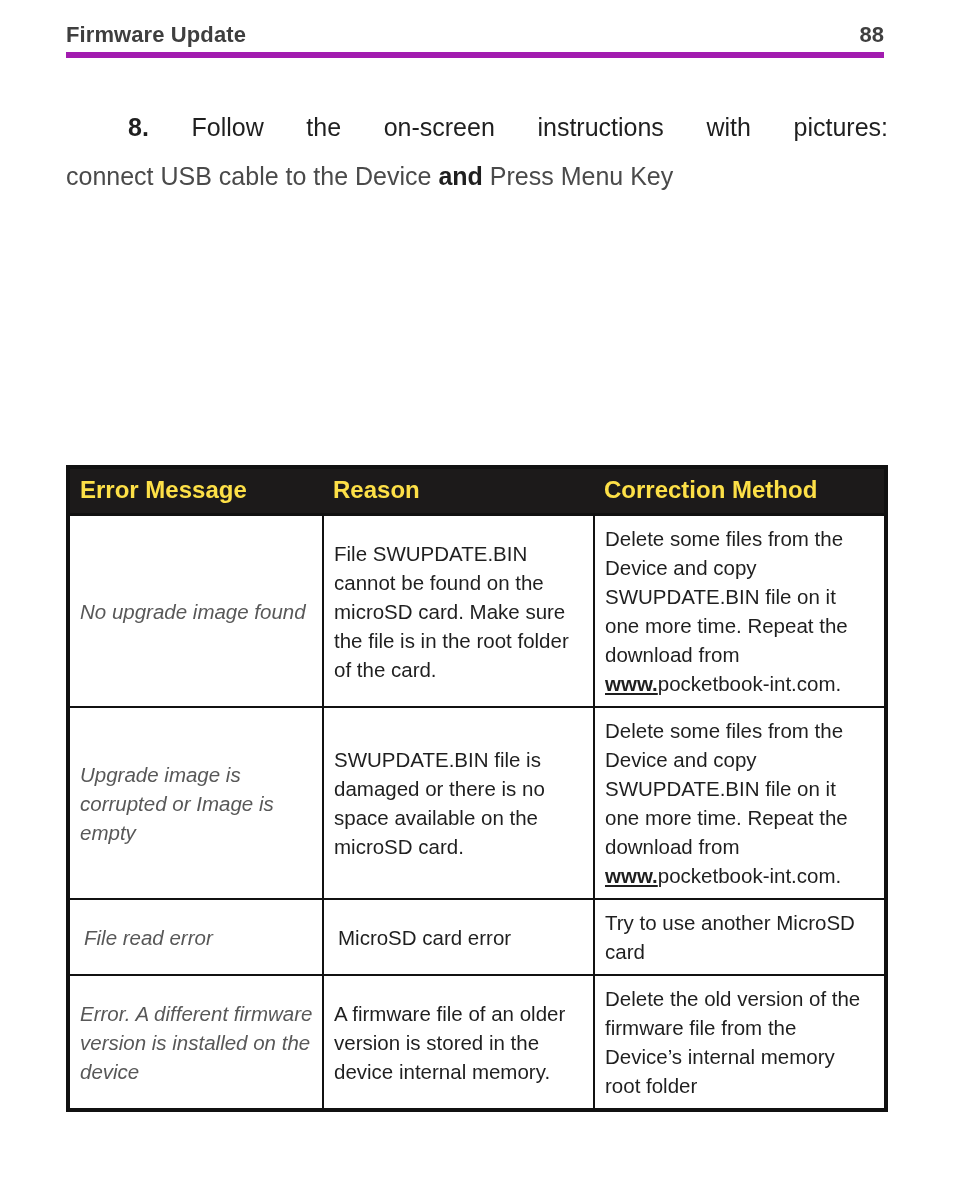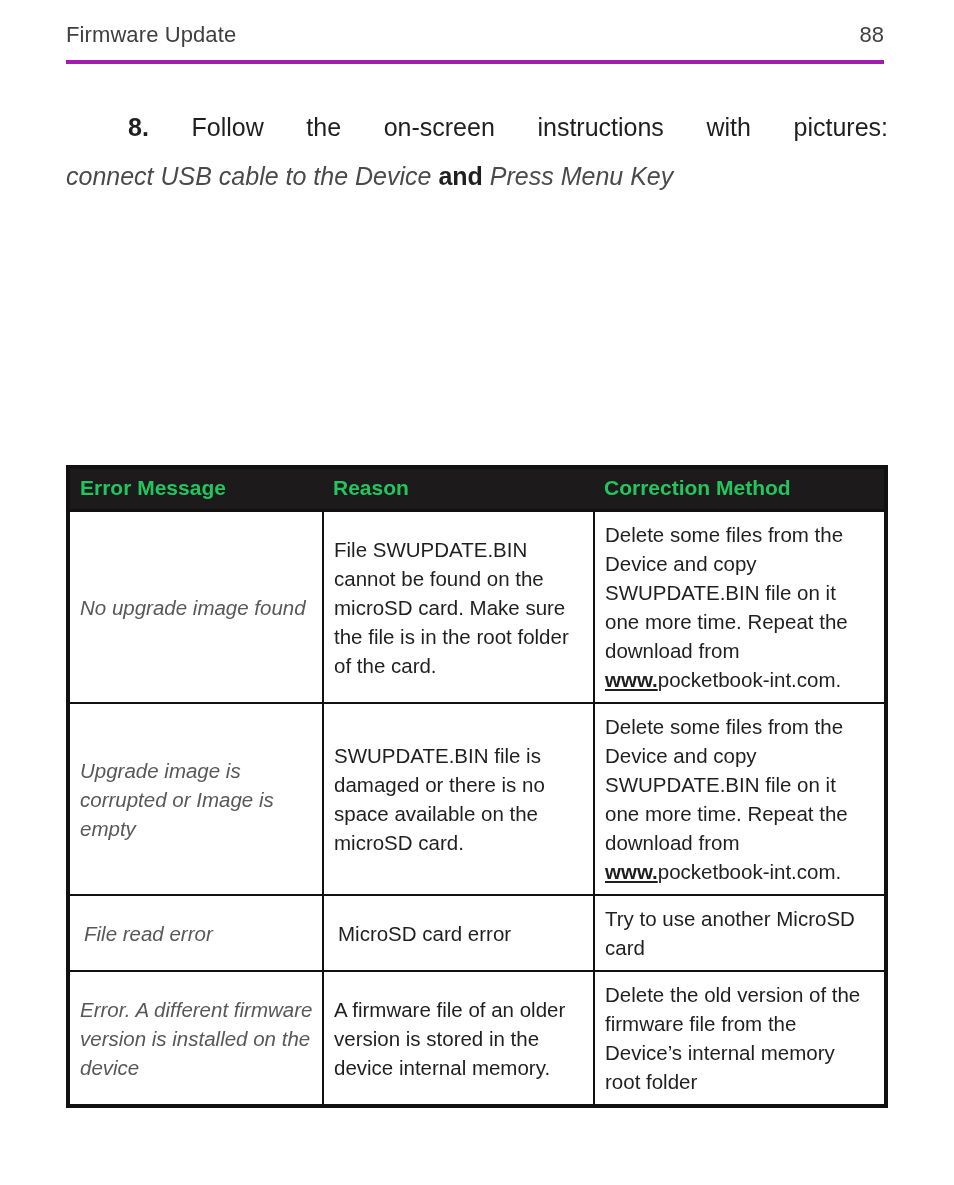--- a/index.html
+++ b/index.html
@@ -32,8 +32,9 @@
     display: flex;
     align-items: baseline;
     justify-content: space-between;
-    border-bottom: 4px solid #a21caf;
-    padding-bottom: 12px;
+    border-bottom: 6px solid #a21caf;
+    padding-bottom: 4px;
+    font-weight: bold;
   }
   .running-head-title {
     font-size: 22px;

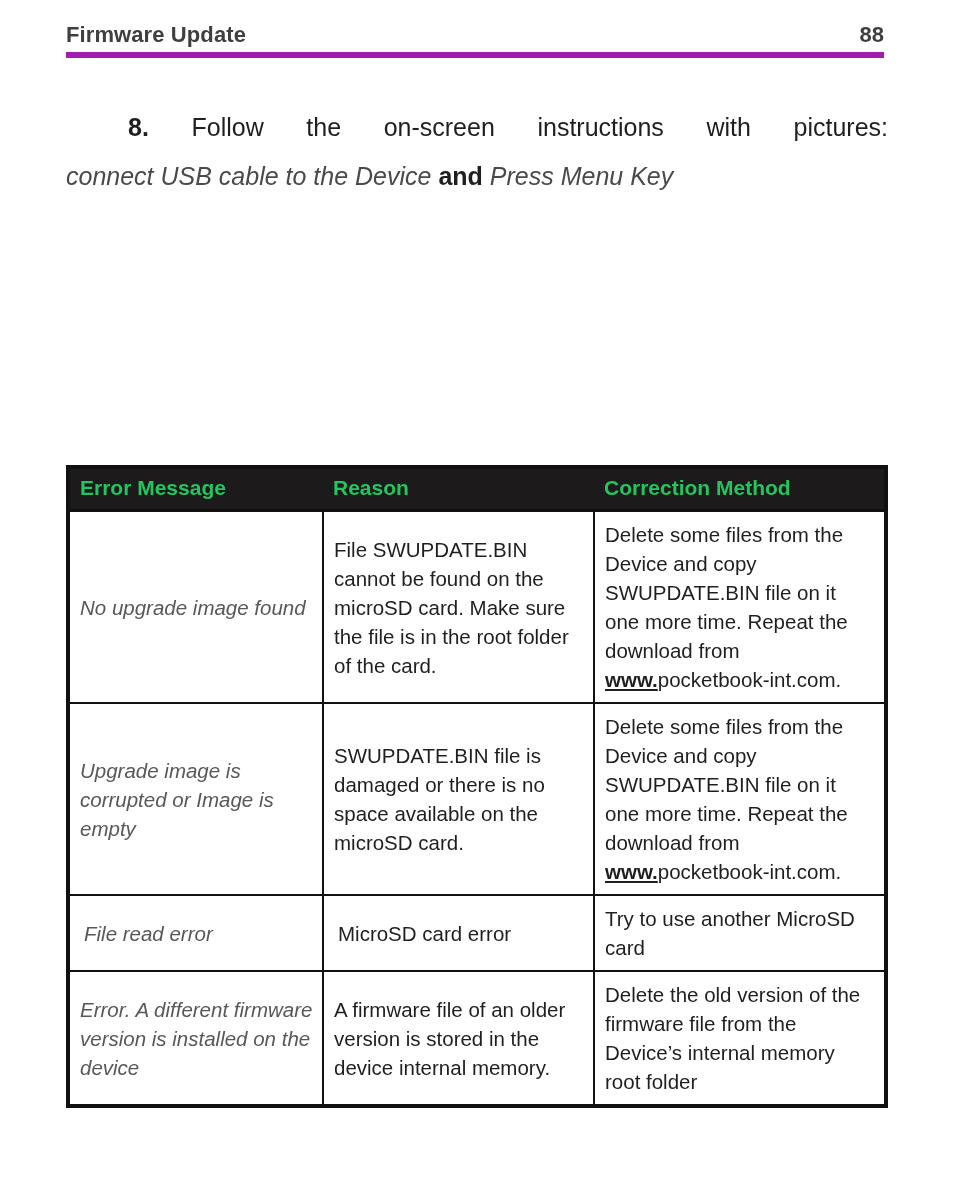--- a/index.html
+++ b/index.html
@@ -62,7 +62,6 @@
     padding-left: 62px;
   }
   .step-para .ital {
-    font-style: italic;
     color: #4a4a4a;
   }
   .step-para .plain-bold {

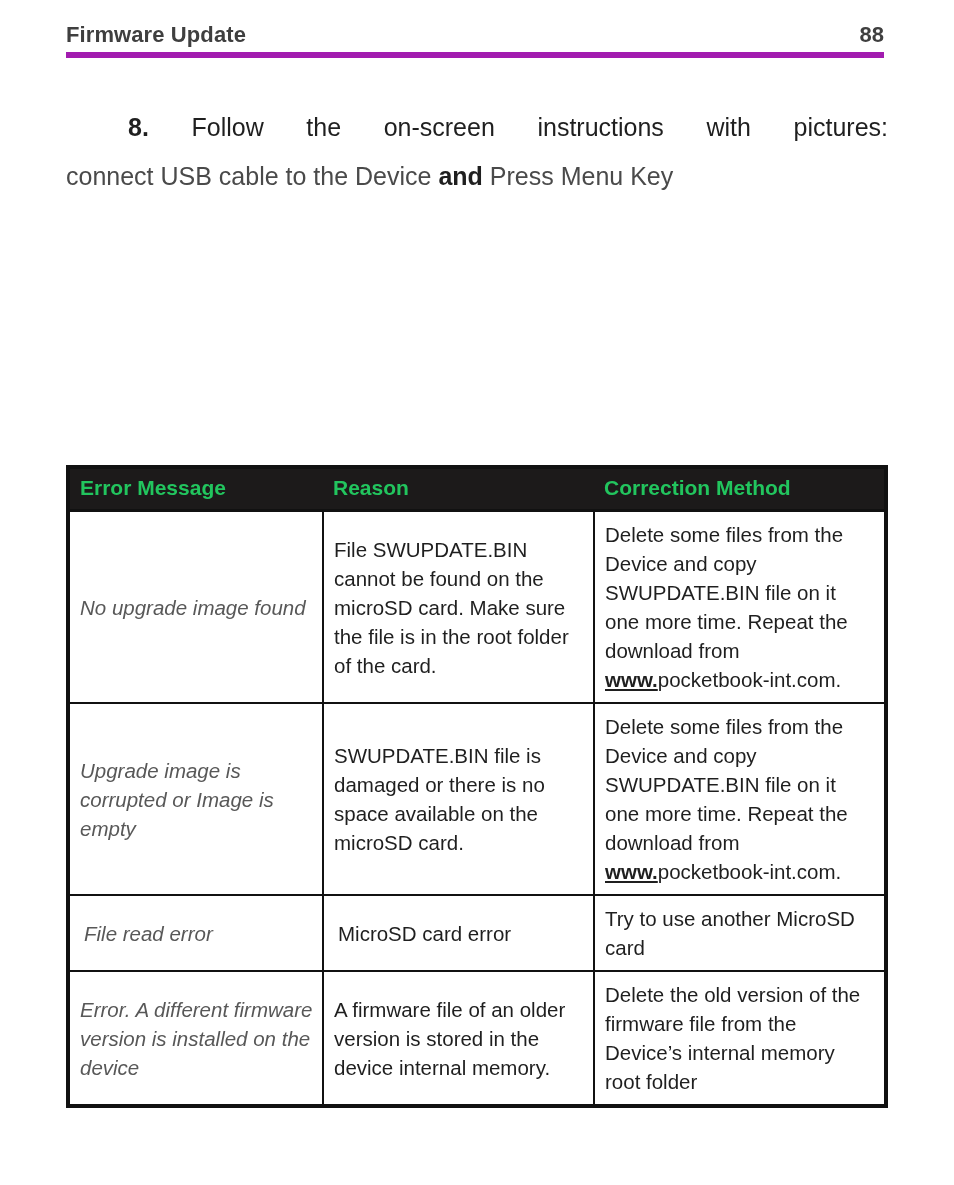--- a/index.html
+++ b/index.html
@@ -124,8 +124,8 @@
 
   .tbl thead th {
     background: #1c1a1a;
-    color: #22c55e;
-    font-size: 21px;
+    color: #fde047;
+    font-size: 24px;
     font-weight: bold;
     text-align: left;
     padding: 7px 0 9px 10px;

